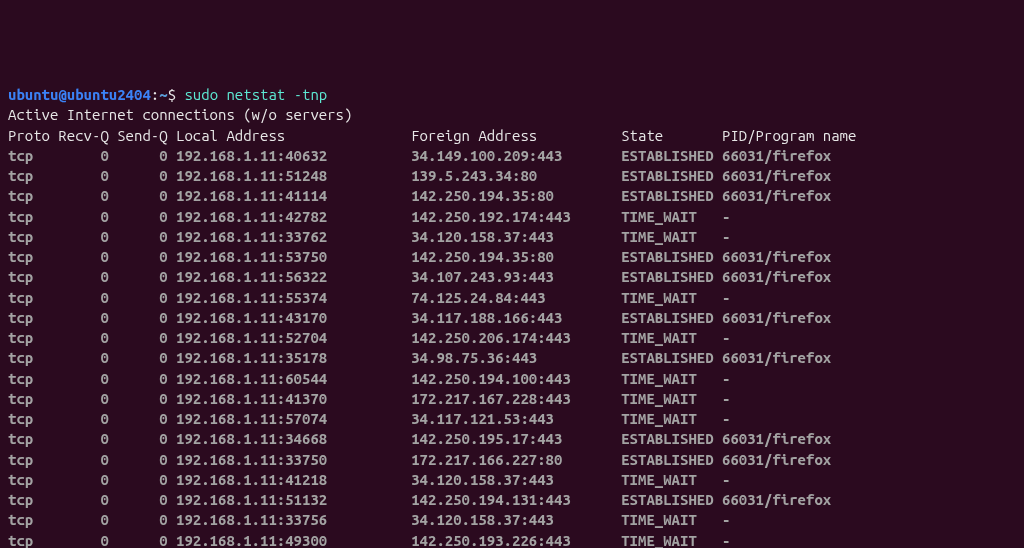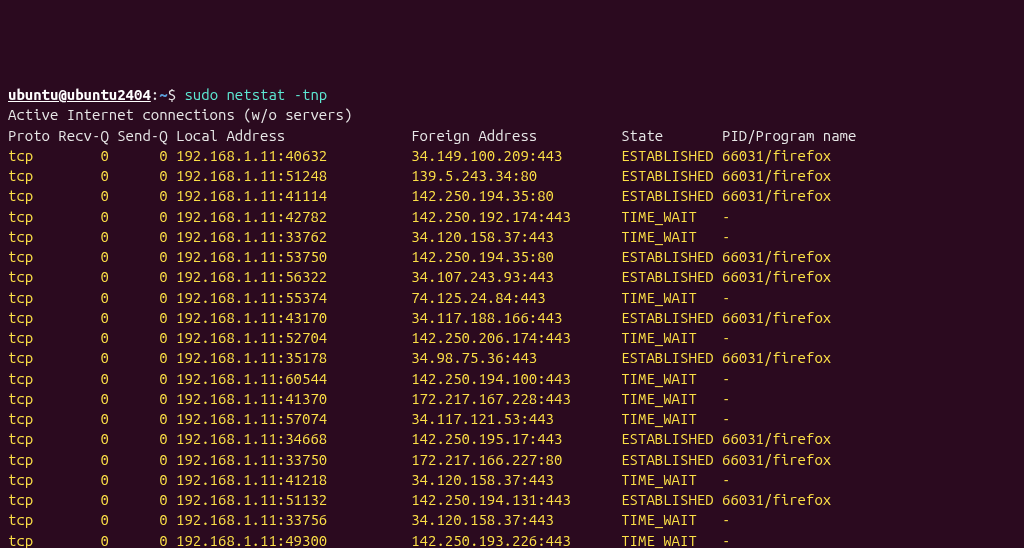--- a/index.html
+++ b/index.html
@@ -15,7 +15,7 @@
       overflow: hidden;
       white-space: pre;
     }
-    .prompt-user { color: #ffffff; font-weight: bold; text-decoration: underline; }
+    .prompt-user { color: #3b82f6; font-weight: bold; }
     .prompt-colon { color: #e8e8e8; }
     .prompt-path { color: #5a9dd6; font-weight: bold; }
     .prompt-dollar { color: #e8e8e8; }

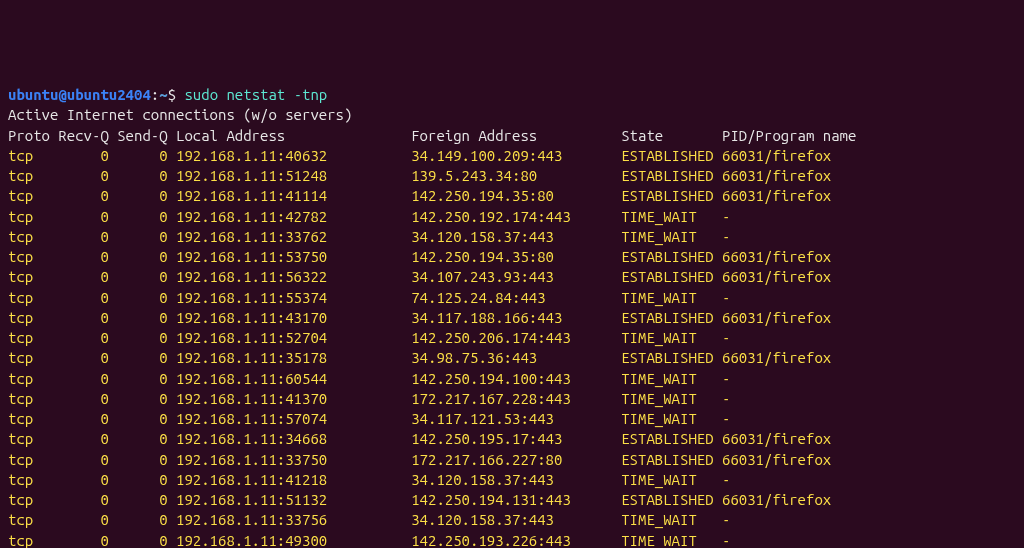--- a/index.html
+++ b/index.html
@@ -21,7 +21,7 @@
     .prompt-dollar { color: #e8e8e8; }
     .cmd { color: #5eead4; }
     .header-line { color: #e8e8e8; }
-    .row { color: #fde047; }
+    .row { color: #a3a3a3; font-weight: bold; }
     .fragment { color:#e8e8e8; opacity:0.9;}
   </style>
 </head>

